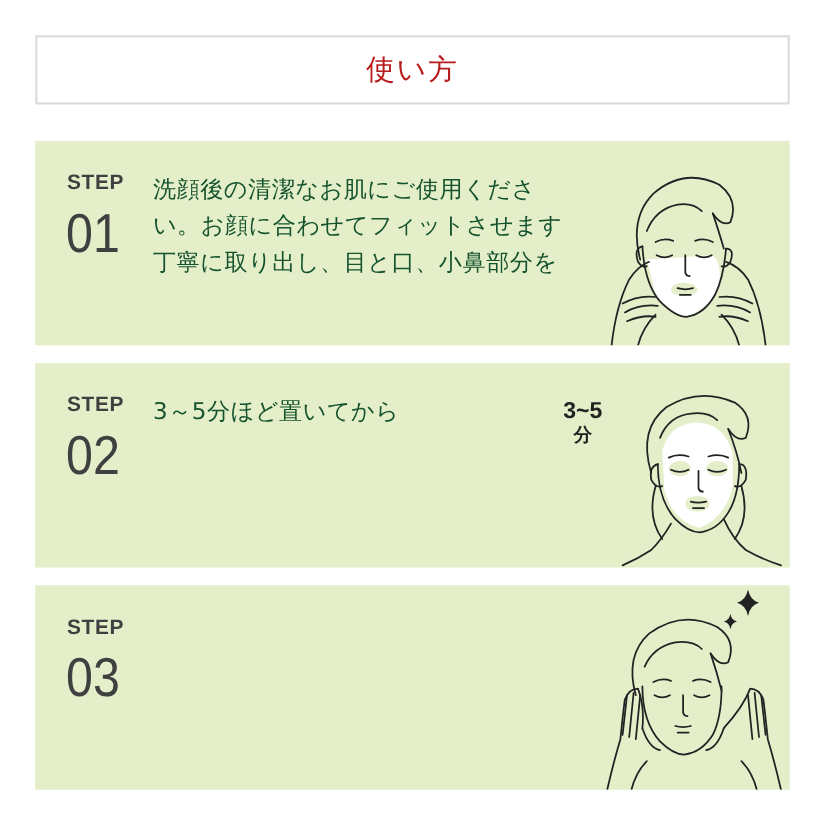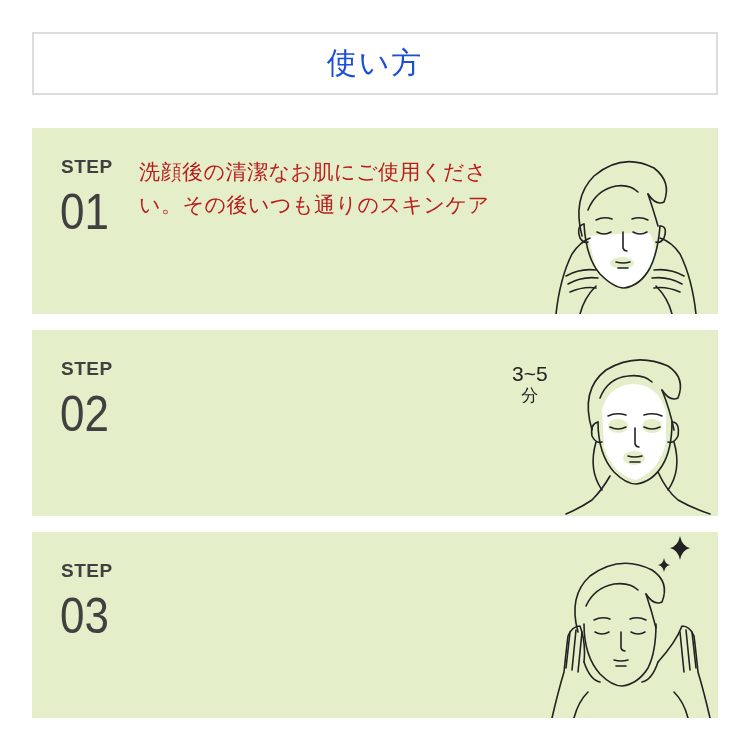--- a/index.html
+++ b/index.html
@@ -8,7 +8,7 @@
   .title-box { position: absolute; left: 32px; top: 32px; width: 682px; height: 59px;
                border: 2px solid #dcdcdc; background: #fff;
                display: flex; align-items: center; justify-content: center; }
-  .title-box span { font-size: 30px; letter-spacing: 2px; color: #1d4ed8; }
+  .title-box span { font-size: 26px; letter-spacing: 2px; color: #b91c1c; }
   .panel { position: absolute; left: 32px; width: 686px; height: 186px; background: #e4efca; overflow: hidden; }
   .step-label { position: absolute; left: 29px; top: 28px; font-family: "Liberation Sans", sans-serif;
                 font-weight: bold; font-size: 19px; color: #404040; letter-spacing: 0.5px; }

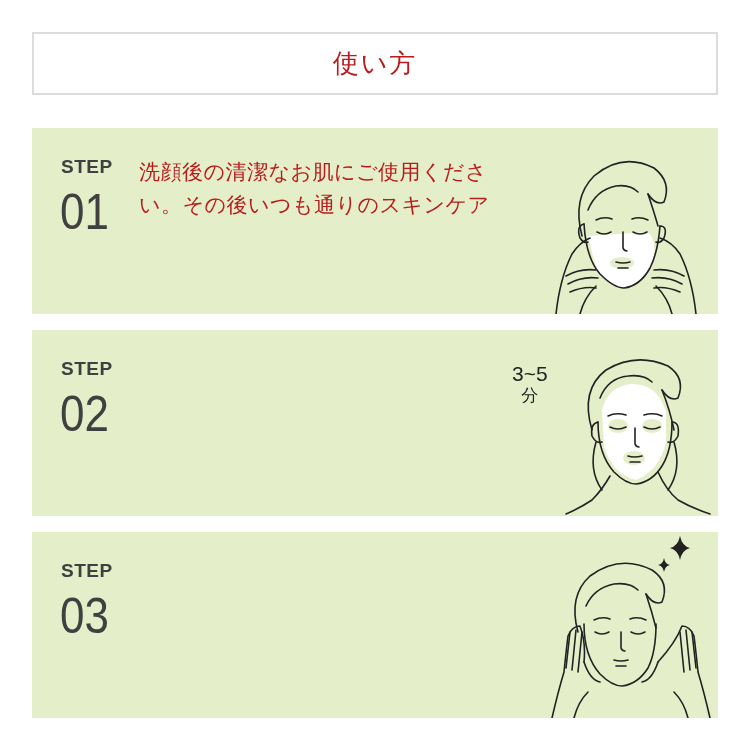--- a/index.html
+++ b/index.html
@@ -15,7 +15,7 @@
   .step-num { position: absolute; left: 28px; top: 56px; font-family: "Liberation Sans", sans-serif;
               font-size: 50px; line-height: 56px; color: #404040; transform: scaleX(0.88); transform-origin: left top; }
   .step-text { position: absolute; left: 107px; top: 28px; width: 410px; font-size: 21px;
-               line-height: 33px; color: #b91c1c; letter-spacing: 0.5px; }
+               line-height: 33px; color: #14532d; letter-spacing: 0.5px; }
   .illus { position: absolute; }
   .time-label { position: absolute; left: 480px; top: 32px; text-align: center;
                 font-family: "Liberation Sans", sans-serif; font-weight: normal; color: #222; }

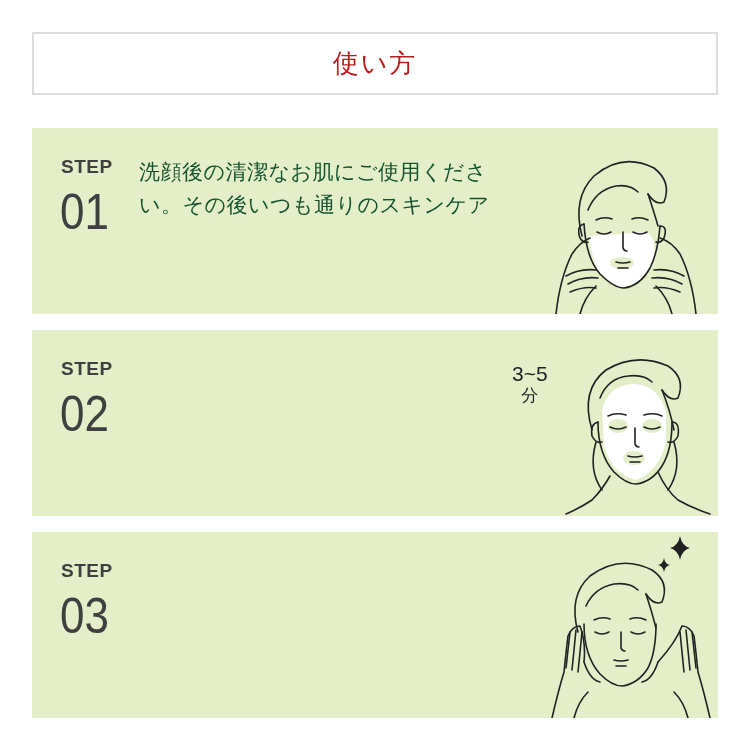--- a/index.html
+++ b/index.html
@@ -34,7 +34,7 @@
   <div class="step-num">01</div>
   <div class="step-text">
     <div>洗顔後の清潔なお肌にご使用くださ</div>
-    <div>い。その後いつも通りのスキンケア</div>
+    <div>い。お顔に合わせてフィットさせます</div>
   </div>
   <svg class="illus" style="left:512px; top:0;" width="174" height="186" viewBox="0 0 174 186" fill="none" stroke="#222" stroke-width="1.6" stroke-linecap="round" stroke-linejoin="round">
 

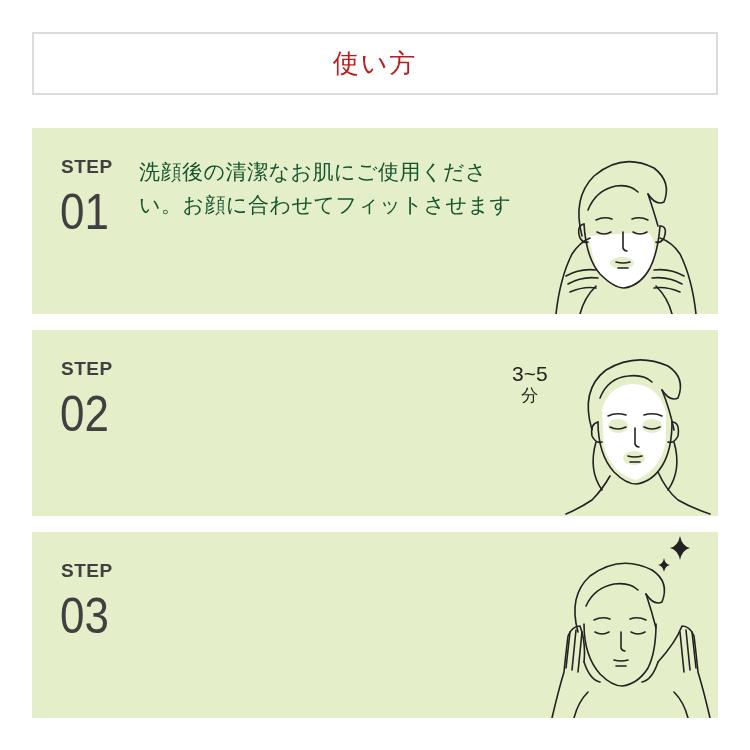--- a/index.html
+++ b/index.html
@@ -35,6 +35,7 @@
   <div class="step-text">
     <div>洗顔後の清潔なお肌にご使用くださ</div>
     <div>い。お顔に合わせてフィットさせます</div>
+    <div>丁寧に取り出し、目と口、小鼻部分を</div>
   </div>
   <svg class="illus" style="left:512px; top:0;" width="174" height="186" viewBox="0 0 174 186" fill="none" stroke="#222" stroke-width="1.6" stroke-linecap="round" stroke-linejoin="round">
 

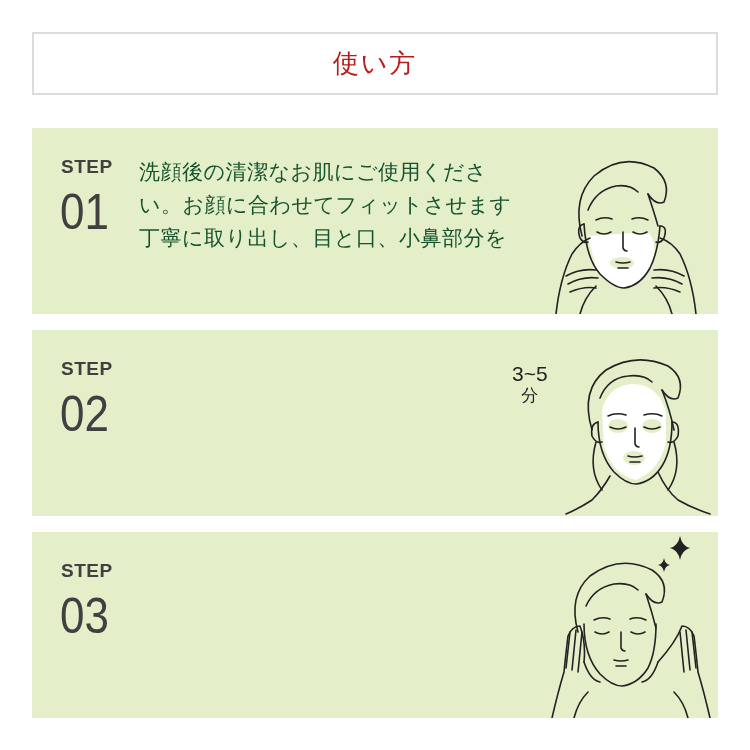--- a/index.html
+++ b/index.html
@@ -77,6 +77,7 @@
   <div class="step-label">STEP</div>
   <div class="step-num">02</div>
   <div class="step-text">
+    <div>3～5分ほど置いてから</div>
   </div>
   <div class="time-label">
     <span class="t1">3~5</span>

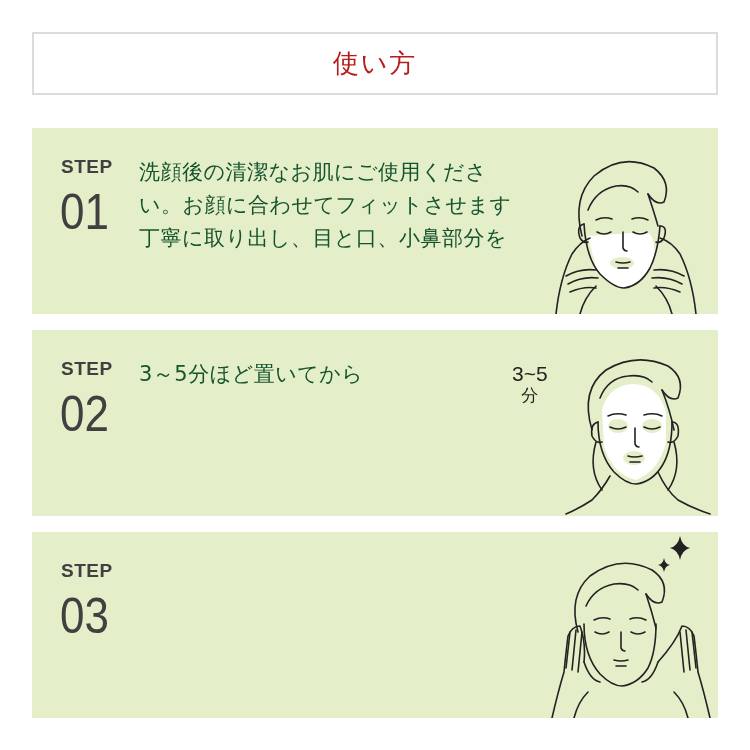--- a/index.html
+++ b/index.html
@@ -18,7 +18,7 @@
                line-height: 33px; color: #14532d; letter-spacing: 0.5px; }
   .illus { position: absolute; }
   .time-label { position: absolute; left: 480px; top: 32px; text-align: center;
-                font-family: "Liberation Sans", sans-serif; font-weight: normal; color: #222; }
+                font-family: "Liberation Sans", sans-serif; font-weight: bold; color: #222; }
   .time-label .t1 { font-size: 21px; line-height: 24px; display: block; }
   .time-label .t2 { font-size: 17px; line-height: 20px; display: block; }
 </style>

